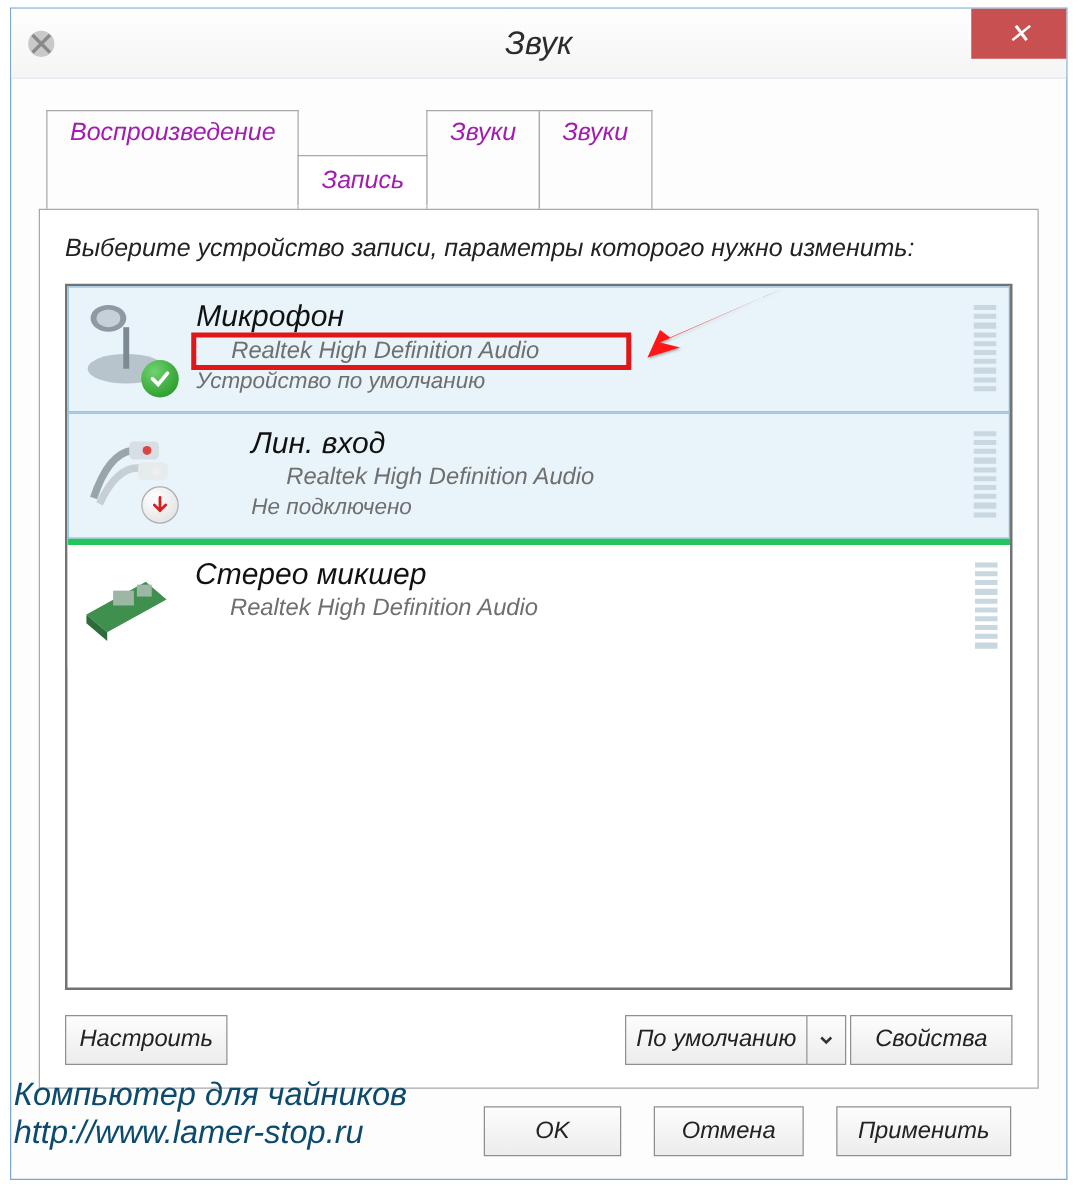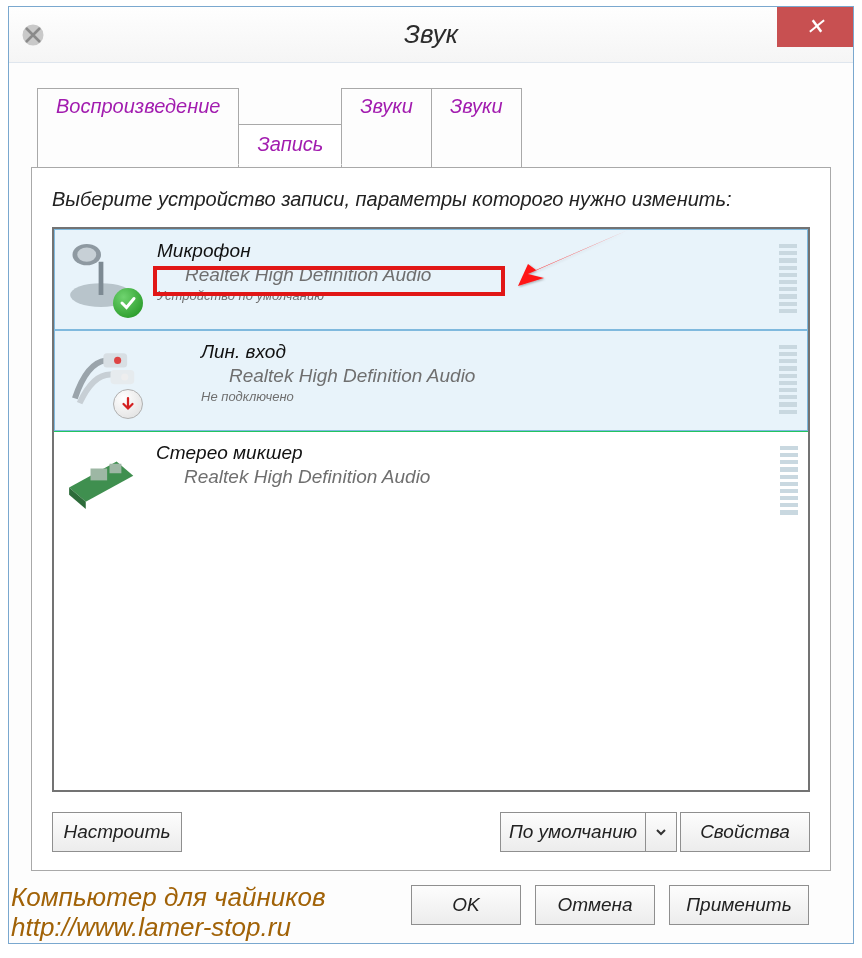--- a/index.html
+++ b/index.html
@@ -118,7 +118,7 @@
     flex-shrink: 0;
   }
   .dev-texts { flex: 1; padding-top: 2px; }
-  .dev-name { font-size: 19px; color: #111; }
+  .dev-name { font-size: 24px; color: #111; }
   .dev-sub  { font-size: 19px; color: #6f6f6f; margin-top: 2px; padding-left: 28px; }
   .dev-status { font-size: 13px; color: #6f6f6f; margin-top: 2px; }
   .level-meter {

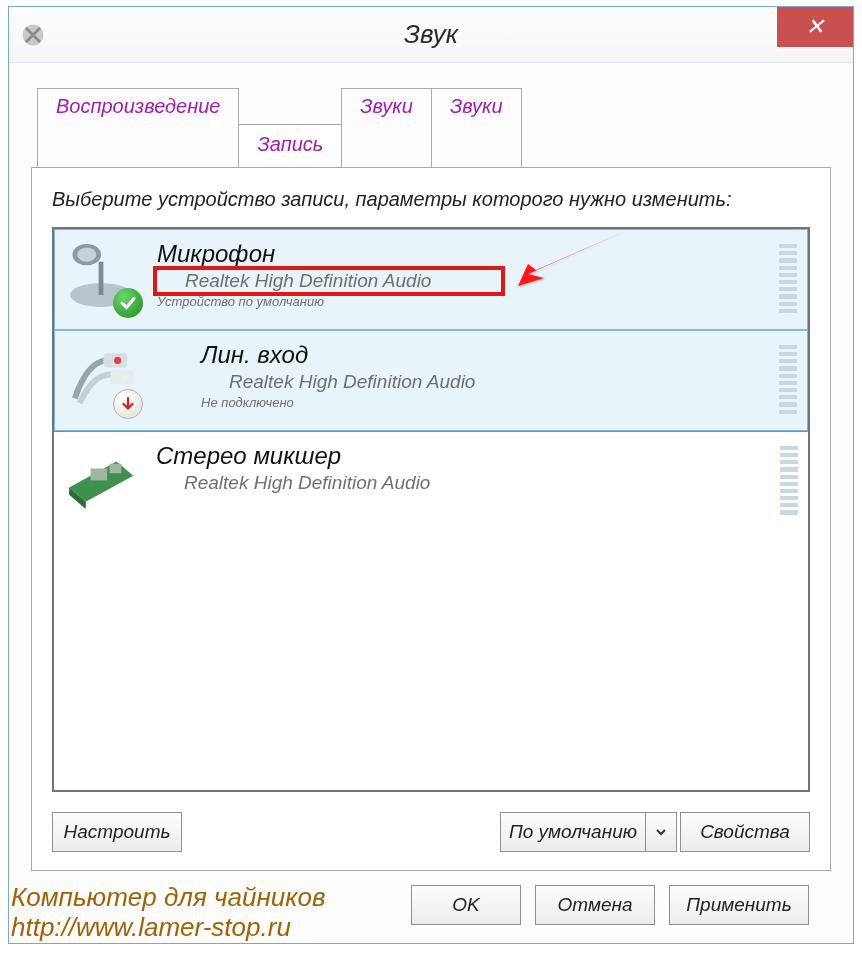--- a/index.html
+++ b/index.html
@@ -120,7 +120,7 @@
   .dev-texts { flex: 1; padding-top: 2px; }
   .dev-name { font-size: 24px; color: #111; }
   .dev-sub  { font-size: 19px; color: #6f6f6f; margin-top: 2px; padding-left: 28px; }
-  .dev-status { font-size: 13px; color: #6f6f6f; margin-top: 2px; }
+  .dev-status { font-size: 18px; color: #6f6f6f; margin-top: 2px; }
   .level-meter {
     width: 22px; align-self: stretch;
     display: flex; flex-direction: column-reverse; gap: 3px;

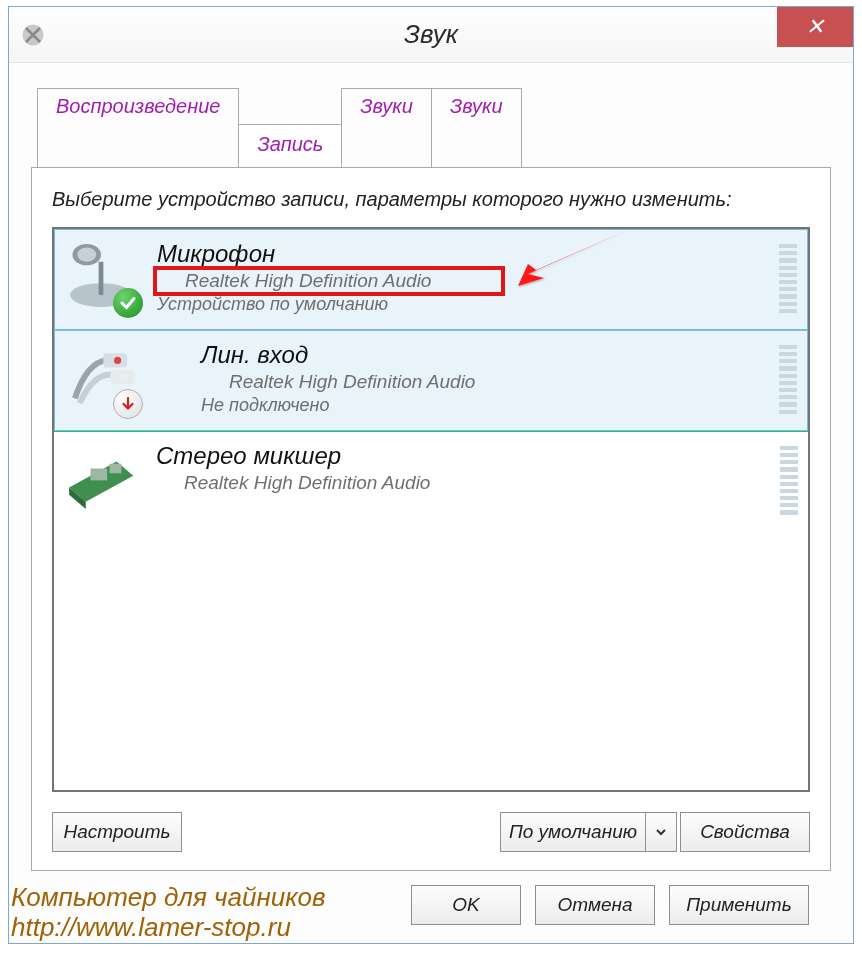--- a/index.html
+++ b/index.html
@@ -109,7 +109,7 @@
     background: #e8f3fa;
     border: 1px solid #7fb9de;
   }
-  .device-item + .device-item { border-top: 1px solid #22c55e; }
+  .device-item + .device-item { border-top: 5px solid #22c55e; }
   .device-item.hl-blue + .device-item.hl-blue { border-top: 1px solid #7fb9de; gap: 44px; }
   .dev-icon {
     width: 76px; height: 76px;

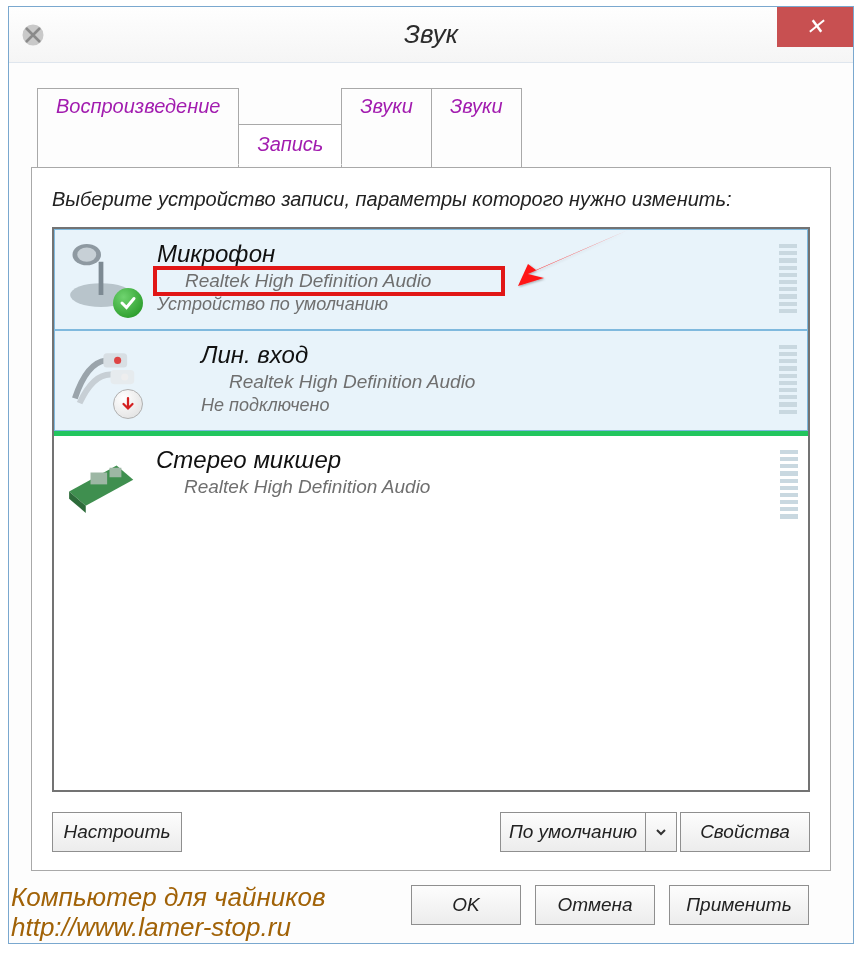--- a/index.html
+++ b/index.html
@@ -188,8 +188,8 @@
   }
   .watermark {
     position: absolute;
-    left: 2px; bottom: 0;
-    color: #a16207;
+    left: 2px; bottom: 22px;
+    color: #0c4a6e;
     font-size: 26px;
     line-height: 1.15;
     pointer-events: none;

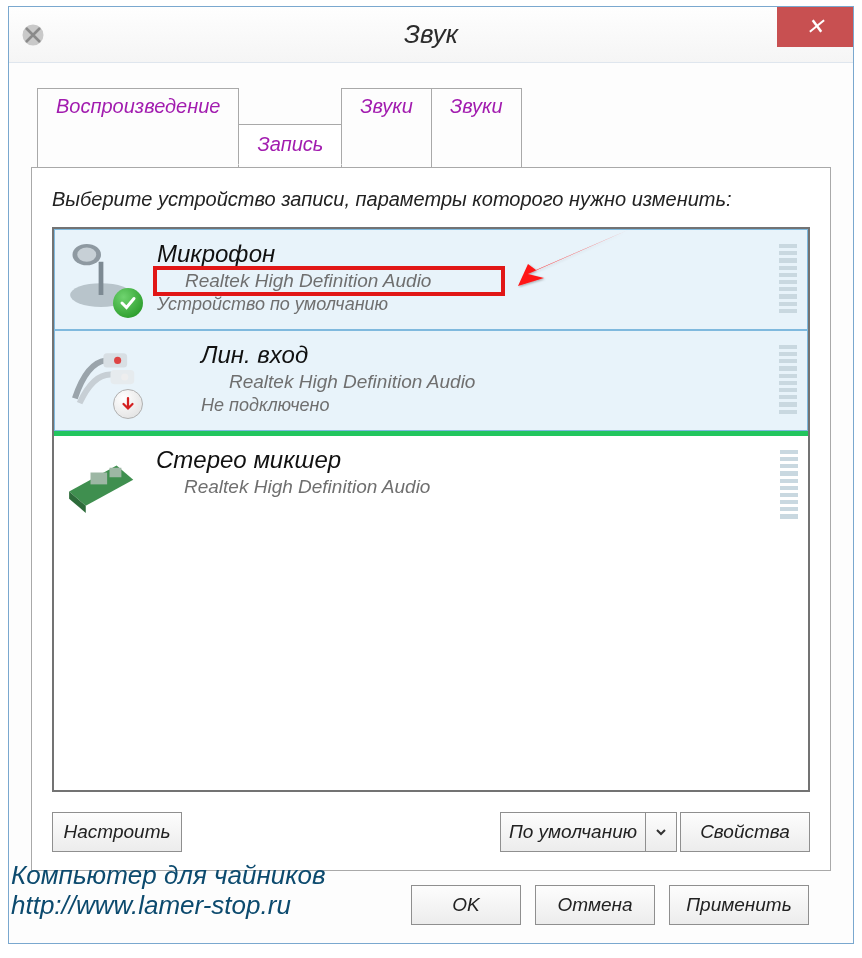--- a/index.html
+++ b/index.html
@@ -183,7 +183,7 @@
   .footer-row {
     display: flex;
     justify-content: flex-end;
-    gap: 14px;
+    gap: 26px;
     padding: 14px 22px 0 22px;
   }
   .watermark {

